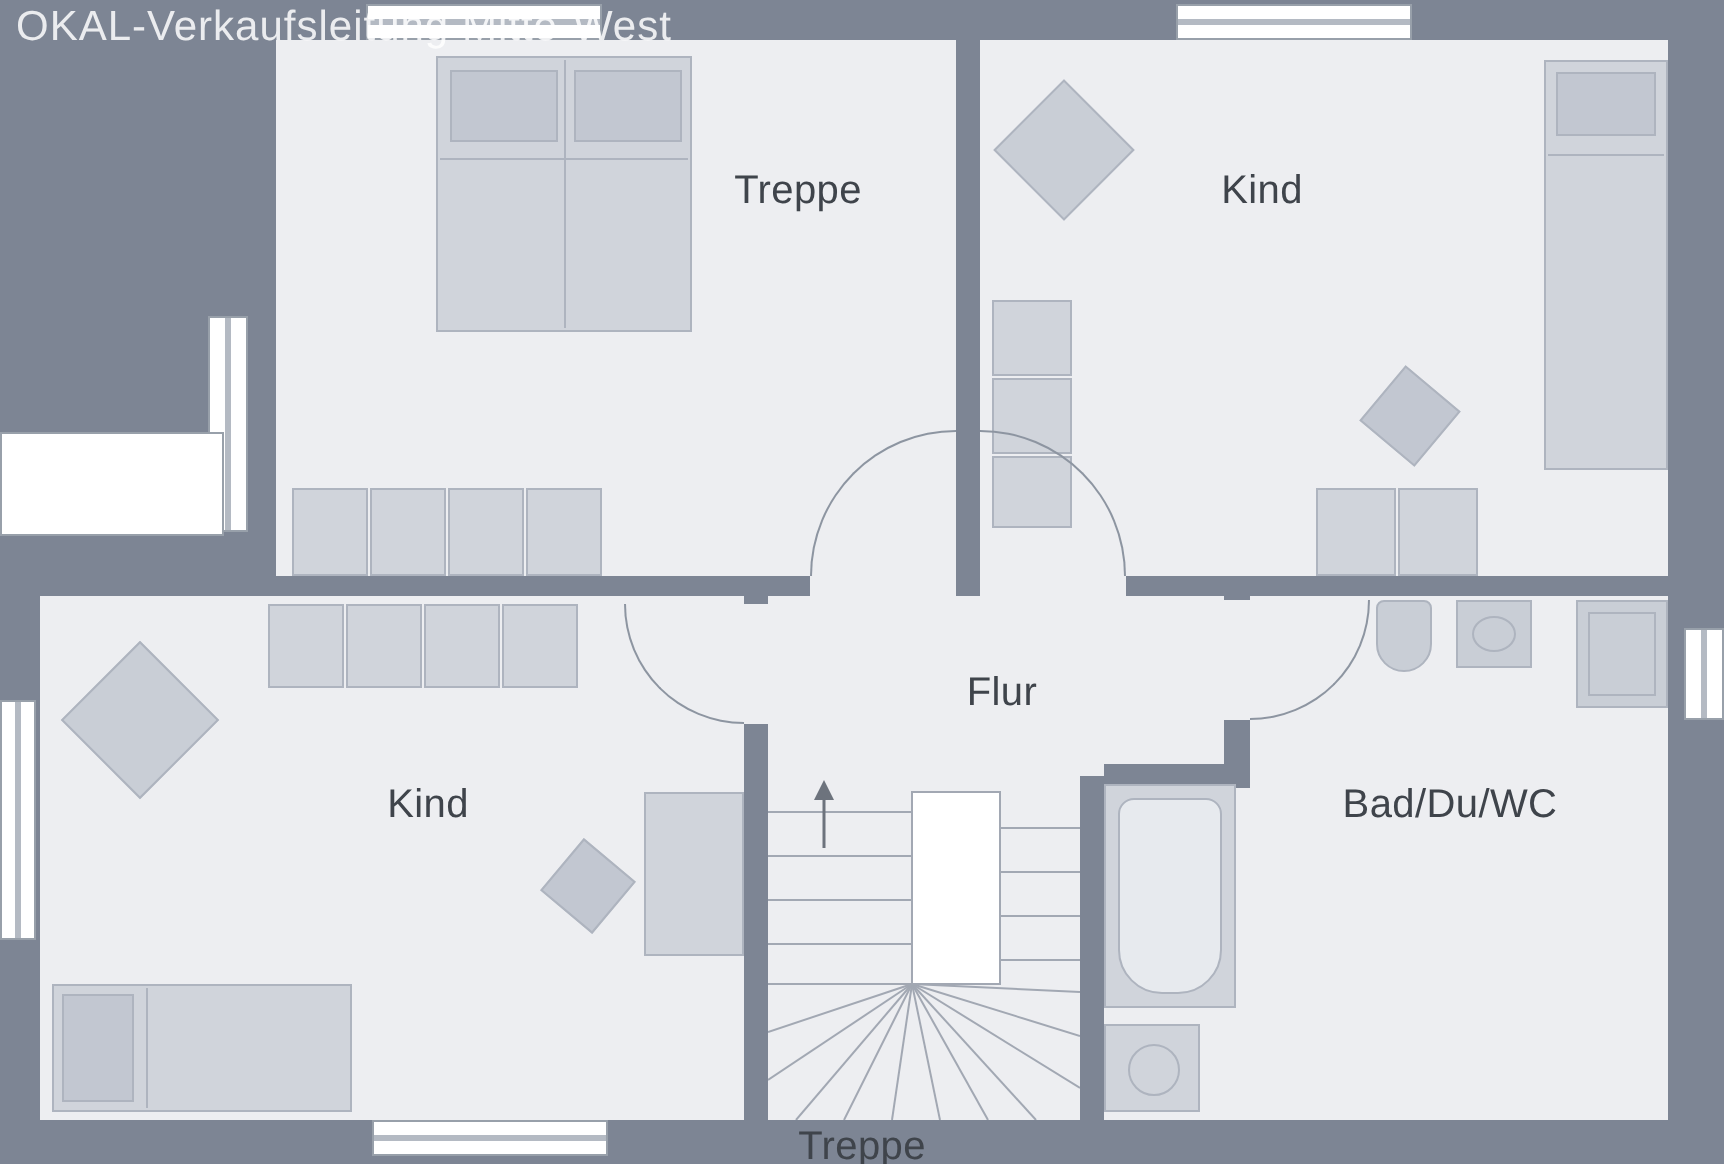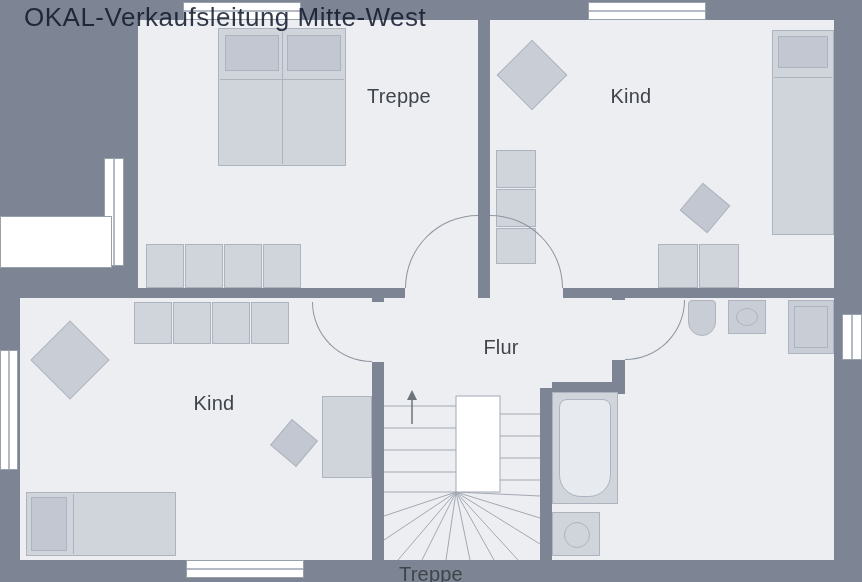--- a/index.html
+++ b/index.html
@@ -31,8 +31,8 @@
     font-size:20px;color:#3f444b;white-space:nowrap;letter-spacing:.2px;
   }
   .watermark{
-    position:absolute;left:24px;top:2px;
-    font-size:26px;color:#0f172a;opacity:.85;letter-spacing:.5px;
+    position:absolute;left:8px;top:2px;
+    font-size:21px;color:#ffffff;opacity:.85;letter-spacing:.5px;
     white-space:nowrap;pointer-events:none;
   }
   .divider-v{position:absolute;width:1px;background:#aeb4bf;}

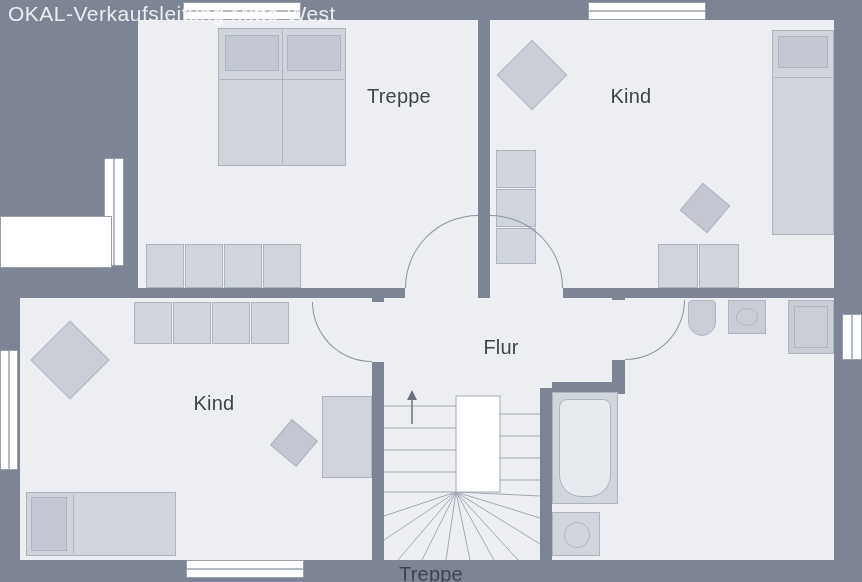--- a/index.html
+++ b/index.html
@@ -156,6 +156,7 @@
   <div class="label" style="left:631px;top:96px;">Kind</div>
   <div class="label" style="left:214px;top:403px;">Kind</div>
   <div class="label" style="left:501px;top:347px;">Flur</div>
+  <div class="label" style="left:725px;top:403px;">Bad/Du/WC</div>
   <div class="label" style="left:431px;top:574px;">Treppe</div>
 
   <div class="watermark">OKAL-Verkaufsleitung Mitte-West</div>

